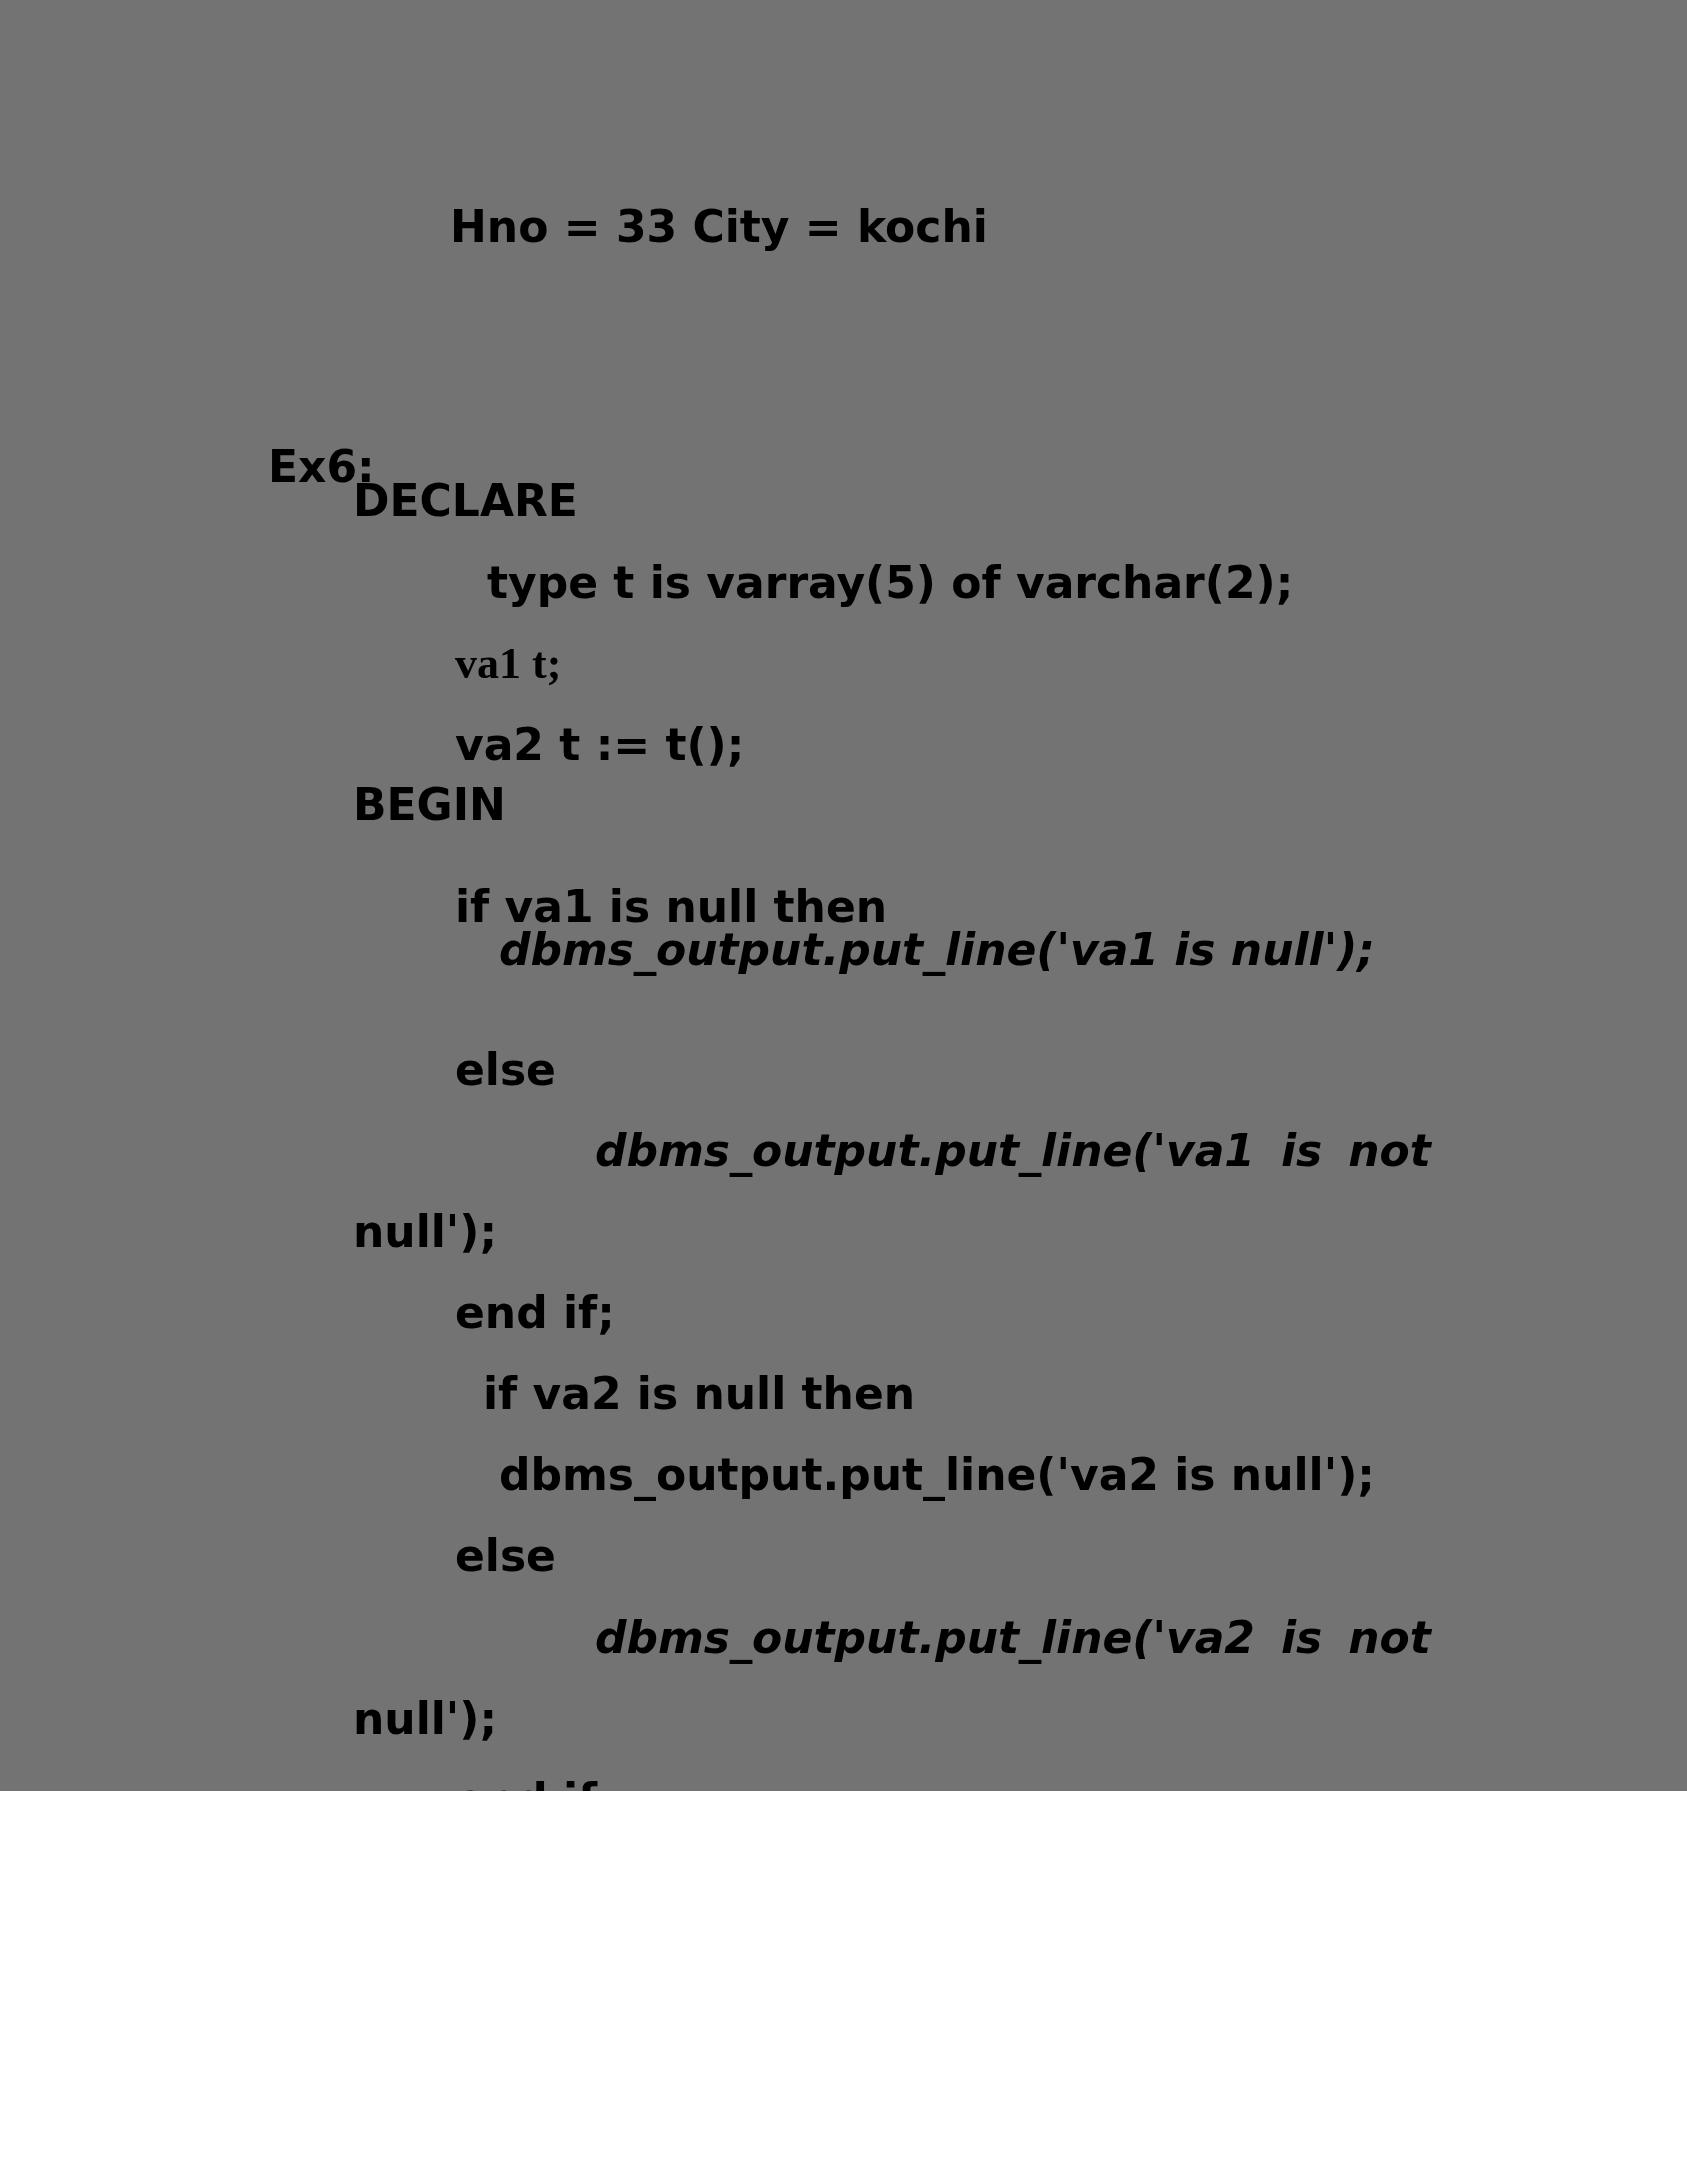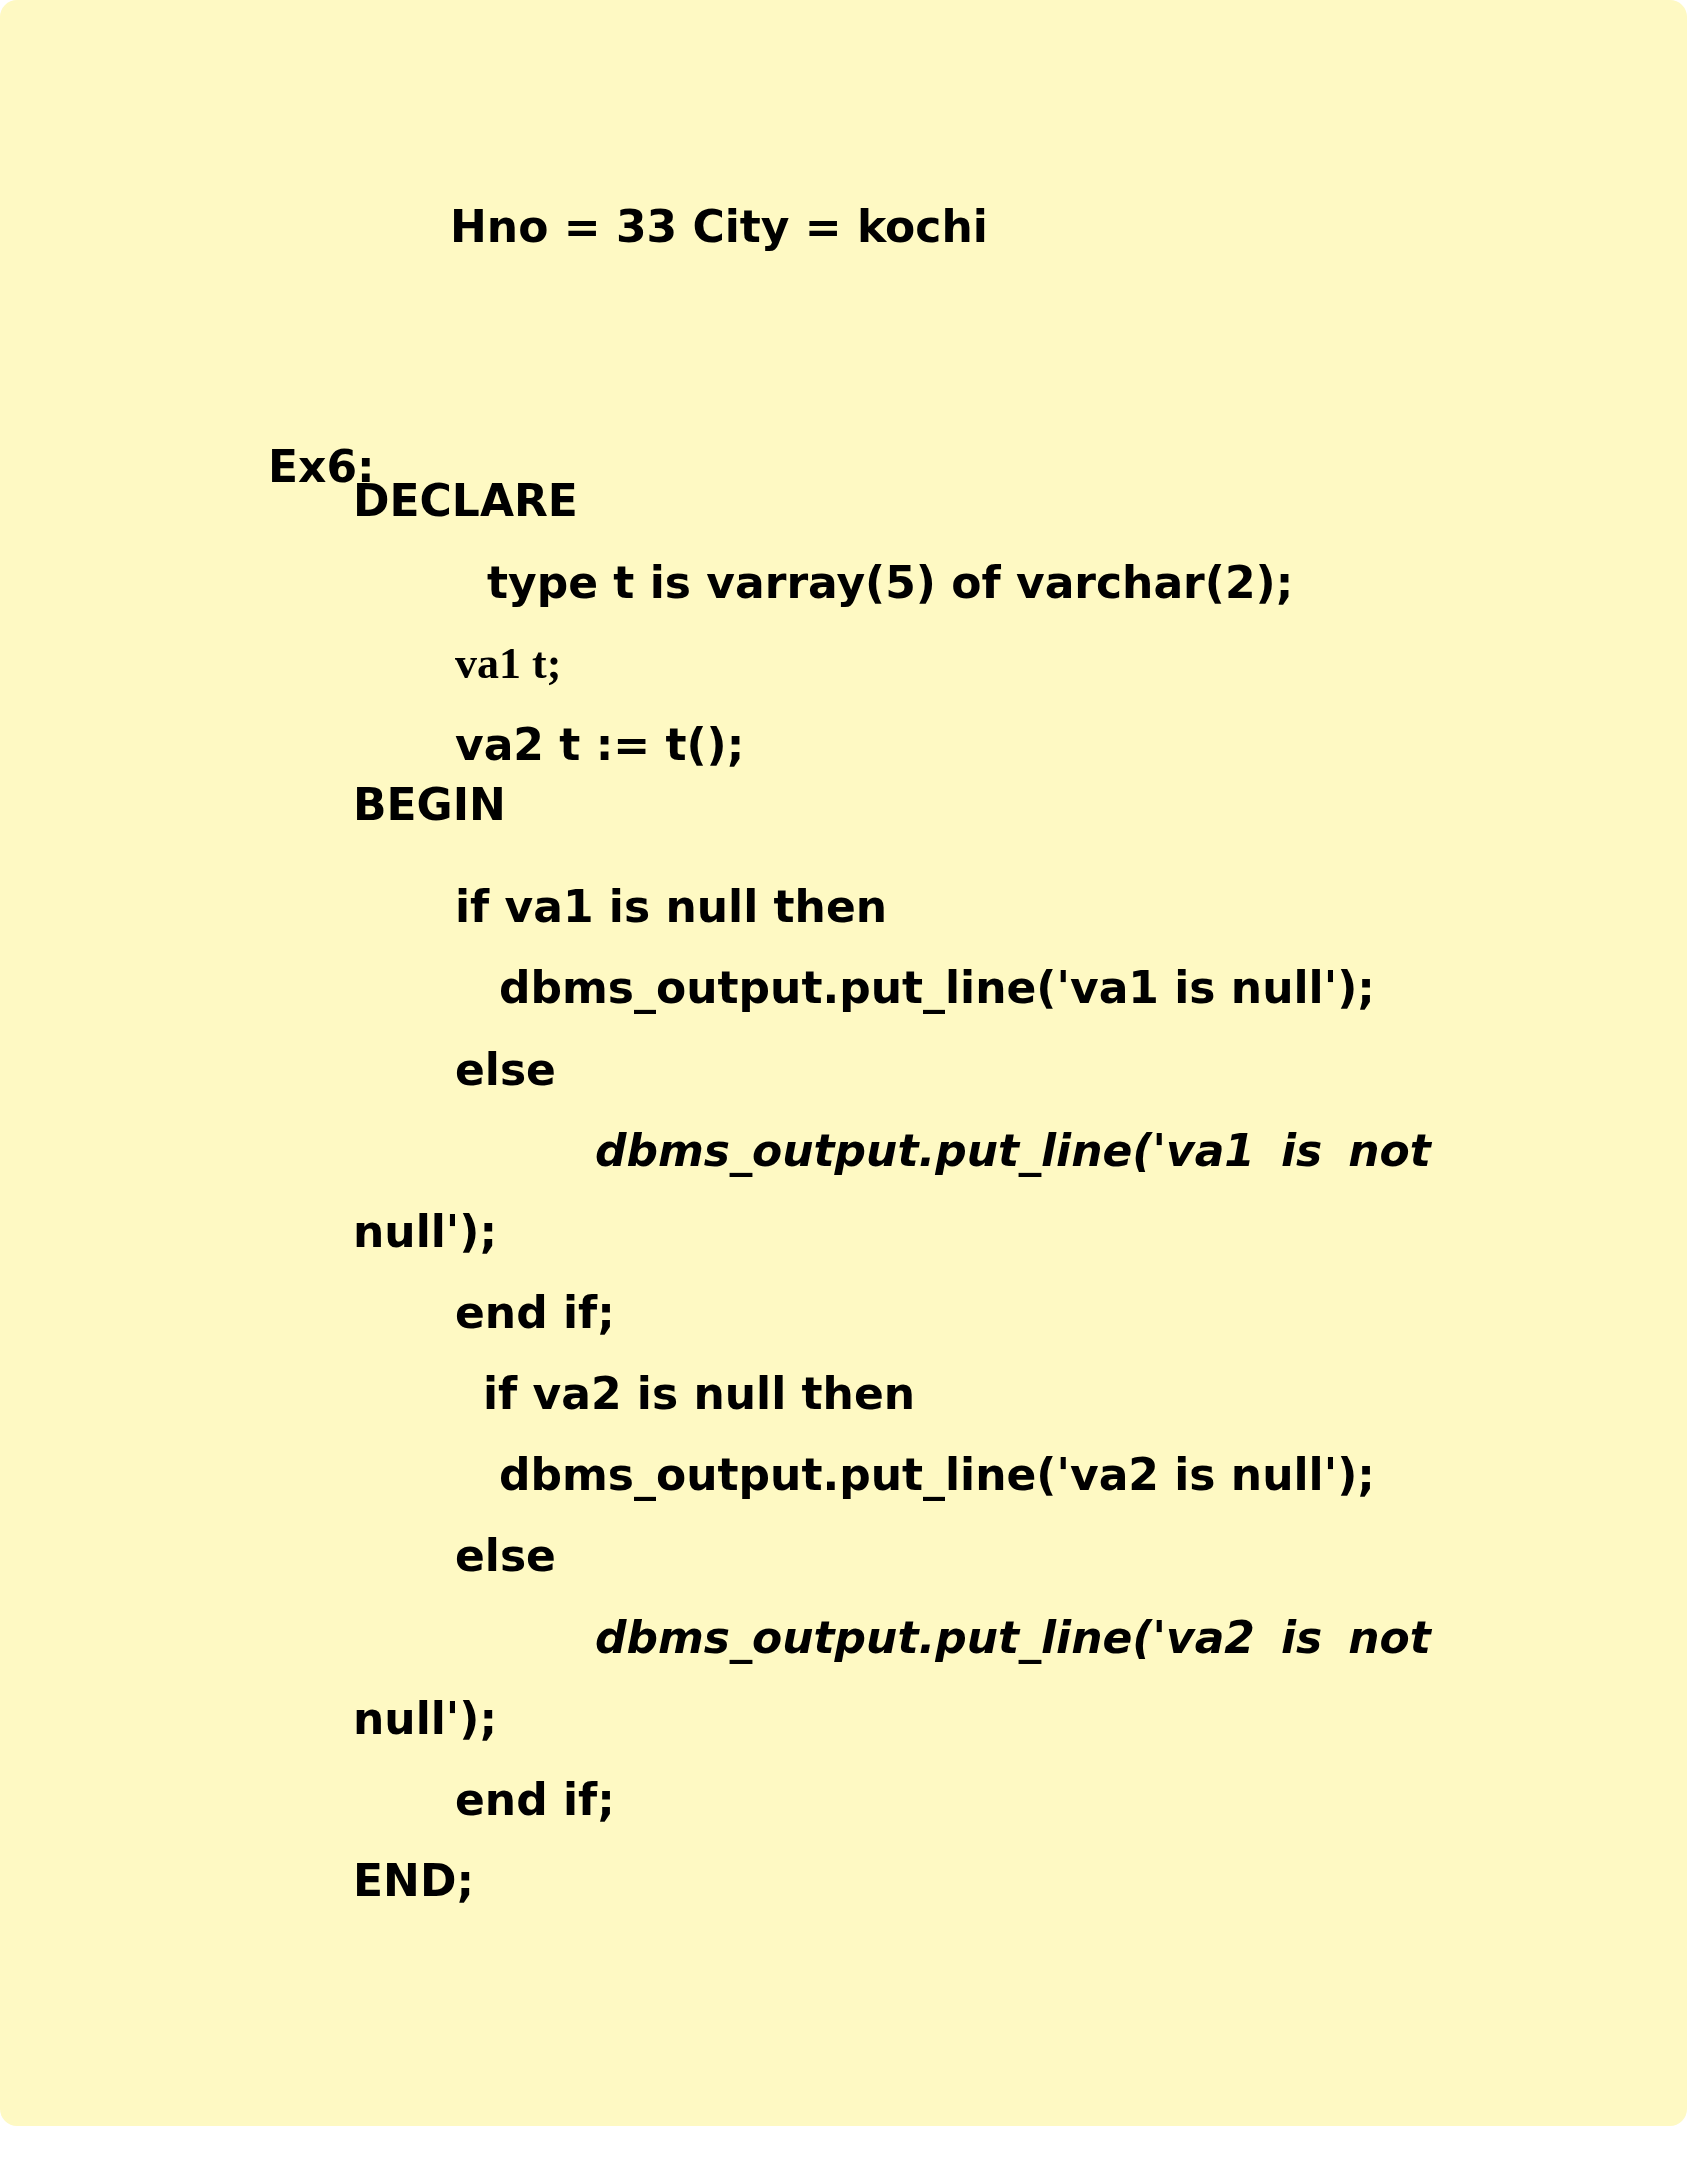--- a/index.html
+++ b/index.html
@@ -10,13 +10,12 @@
   .page {
     position: relative;
     width: 1687px;
-    height: 2126px;
-    background: #fef9c3;
+    height: 1791px;
+    background: #737373;
     color: #000000;
     font-family: "DejaVu Sans", sans-serif;
     font-weight: 700;
     overflow: hidden;
-    border-radius: 17px;
   }
   .line {
     position: absolute;

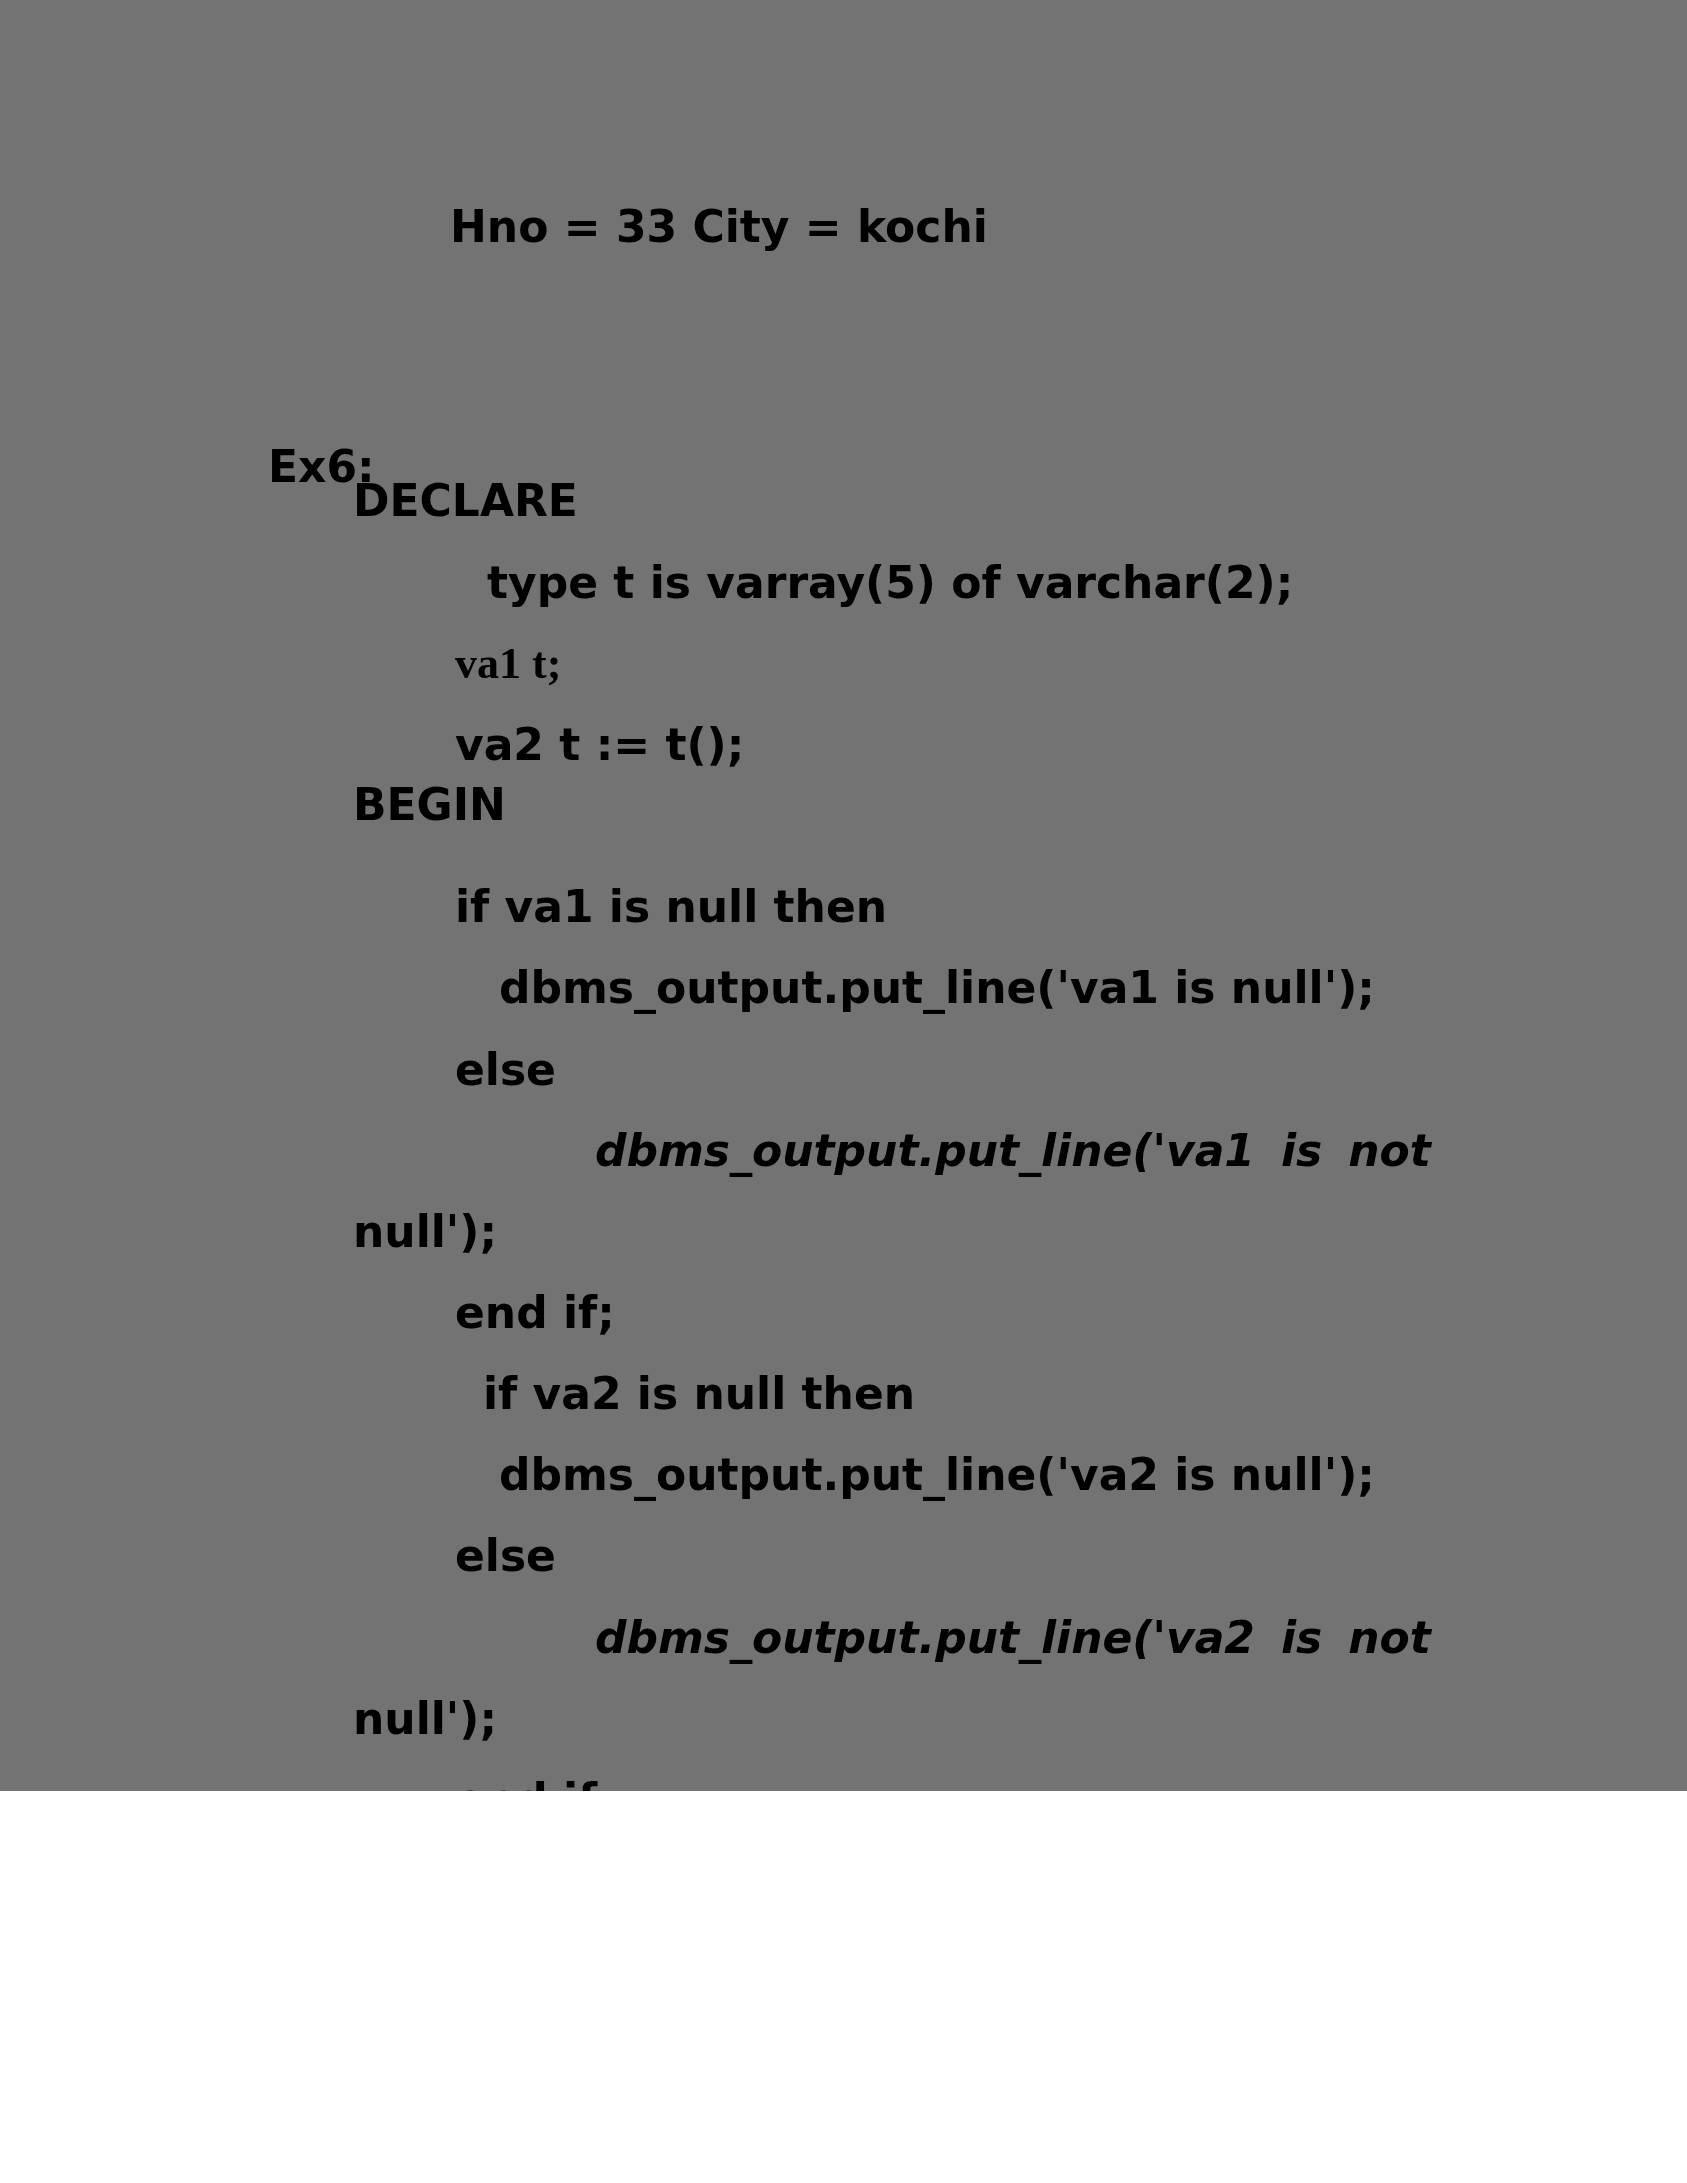--- a/index.html
+++ b/index.html
@@ -49,7 +49,7 @@
       <div class="line ind-tab2" style="top: 723px;">va2 t := t();</div>
       <div class="line ind-tab1" style="top: 783px;">BEGIN</div>
       <div class="line ind-tab2" style="top: 885px;">if va1 is null then</div>
-      <div class="line ind-tab3" style="top: 966px;">dbms_output.put_line('va1 is null');</div>
+      <div class="line ind-tab3" style="top: 928px; font-style: italic;">dbms_output.put_line('va1 is null');</div>
       <div class="line ind-tab2" style="top: 1048px;">else</div>
       <div class="line ind-wrap justified" style="top: 1129px;">dbms_output.put_line('va1 is not</div>
       <div class="line ind-cont" style="top: 1210px;">null');</div>

